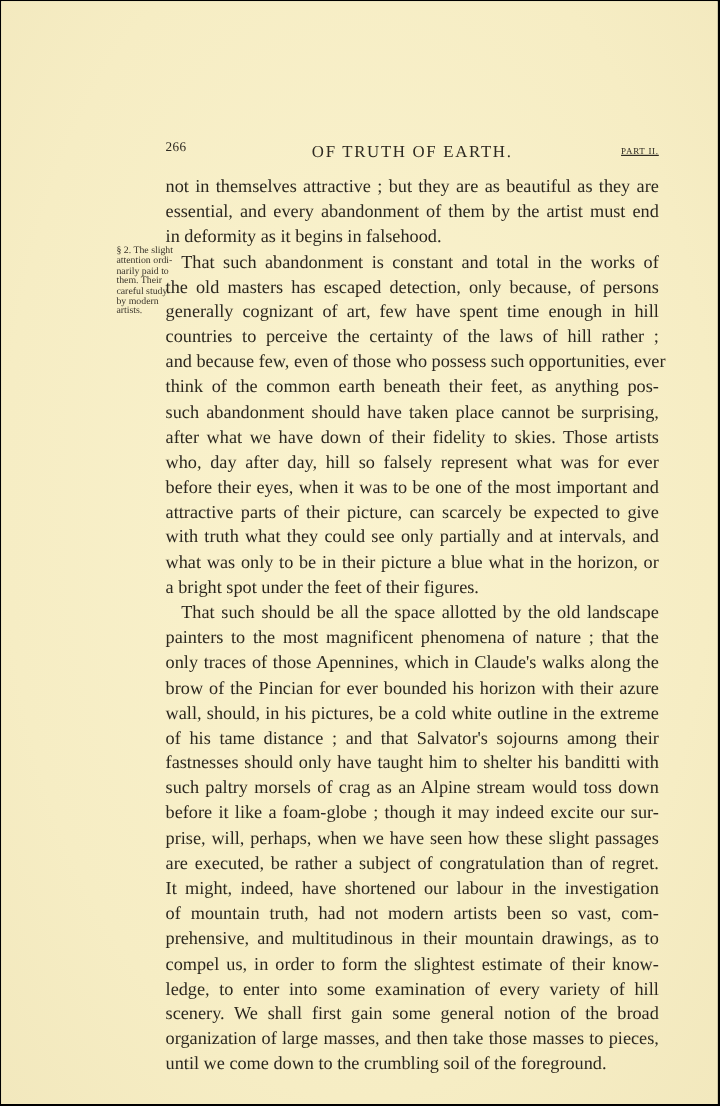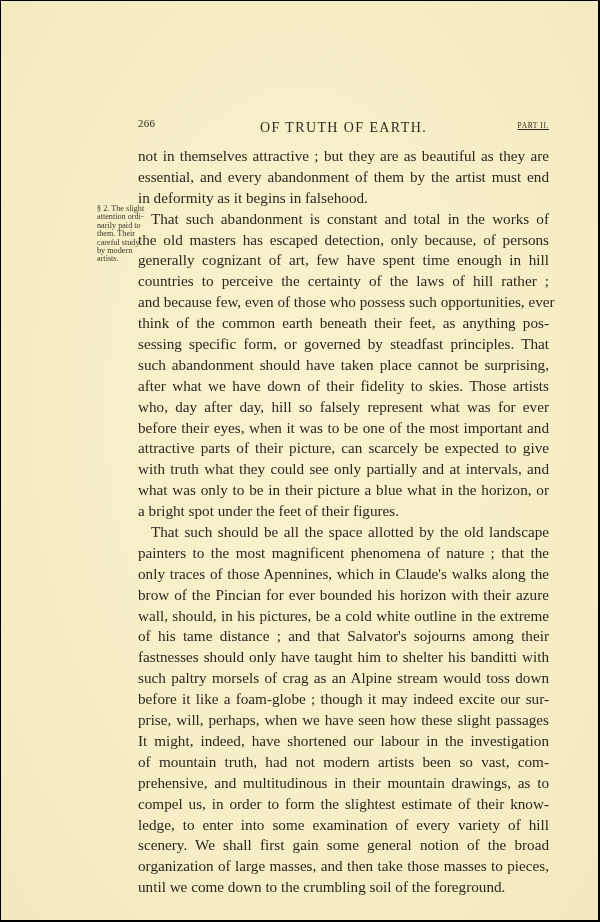--- a/index.html
+++ b/index.html
@@ -81,7 +81,6 @@
       <span class="line">countries to perceive the certainty of the laws of hill rather ;</span>
       <span class="line">and because few, even of those who possess such opportunities, ever</span>
       <span class="line">think of the common earth beneath their feet, as anything pos-</span>
-      <span class="line">sessing specific form, or governed by steadfast principles.  That</span>
       <span class="line">such abandonment should have taken place cannot be surprising,</span>
       <span class="line">after what we have down of their fidelity to skies.  Those artists</span>
       <span class="line">who, day after day, hill so falsely represent what was for ever</span>

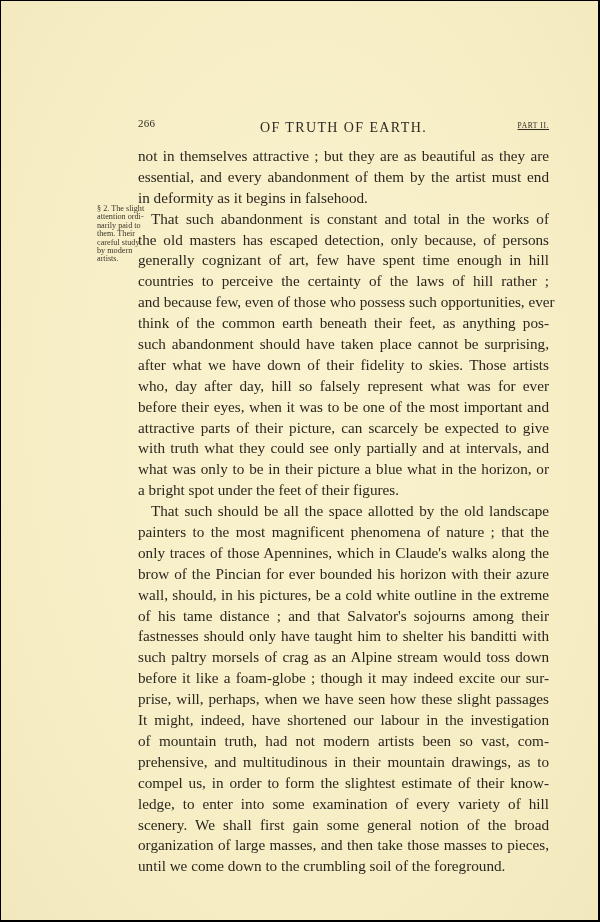--- a/index.html
+++ b/index.html
@@ -101,6 +101,7 @@
       <span class="line">such paltry morsels of crag as an Alpine stream would toss down</span>
       <span class="line">before it like a foam-globe ; though it may indeed excite our sur-</span>
       <span class="line">prise, will, perhaps, when we have seen how these slight passages</span>
+      <span class="line">are executed, be rather a subject of congratulation than of regret.</span>
       <span class="line">It might, indeed, have shortened our labour in the investigation</span>
       <span class="line">of mountain truth, had not modern artists been so vast, com-</span>
       <span class="line">prehensive, and multitudinous in their mountain drawings, as to</span>

